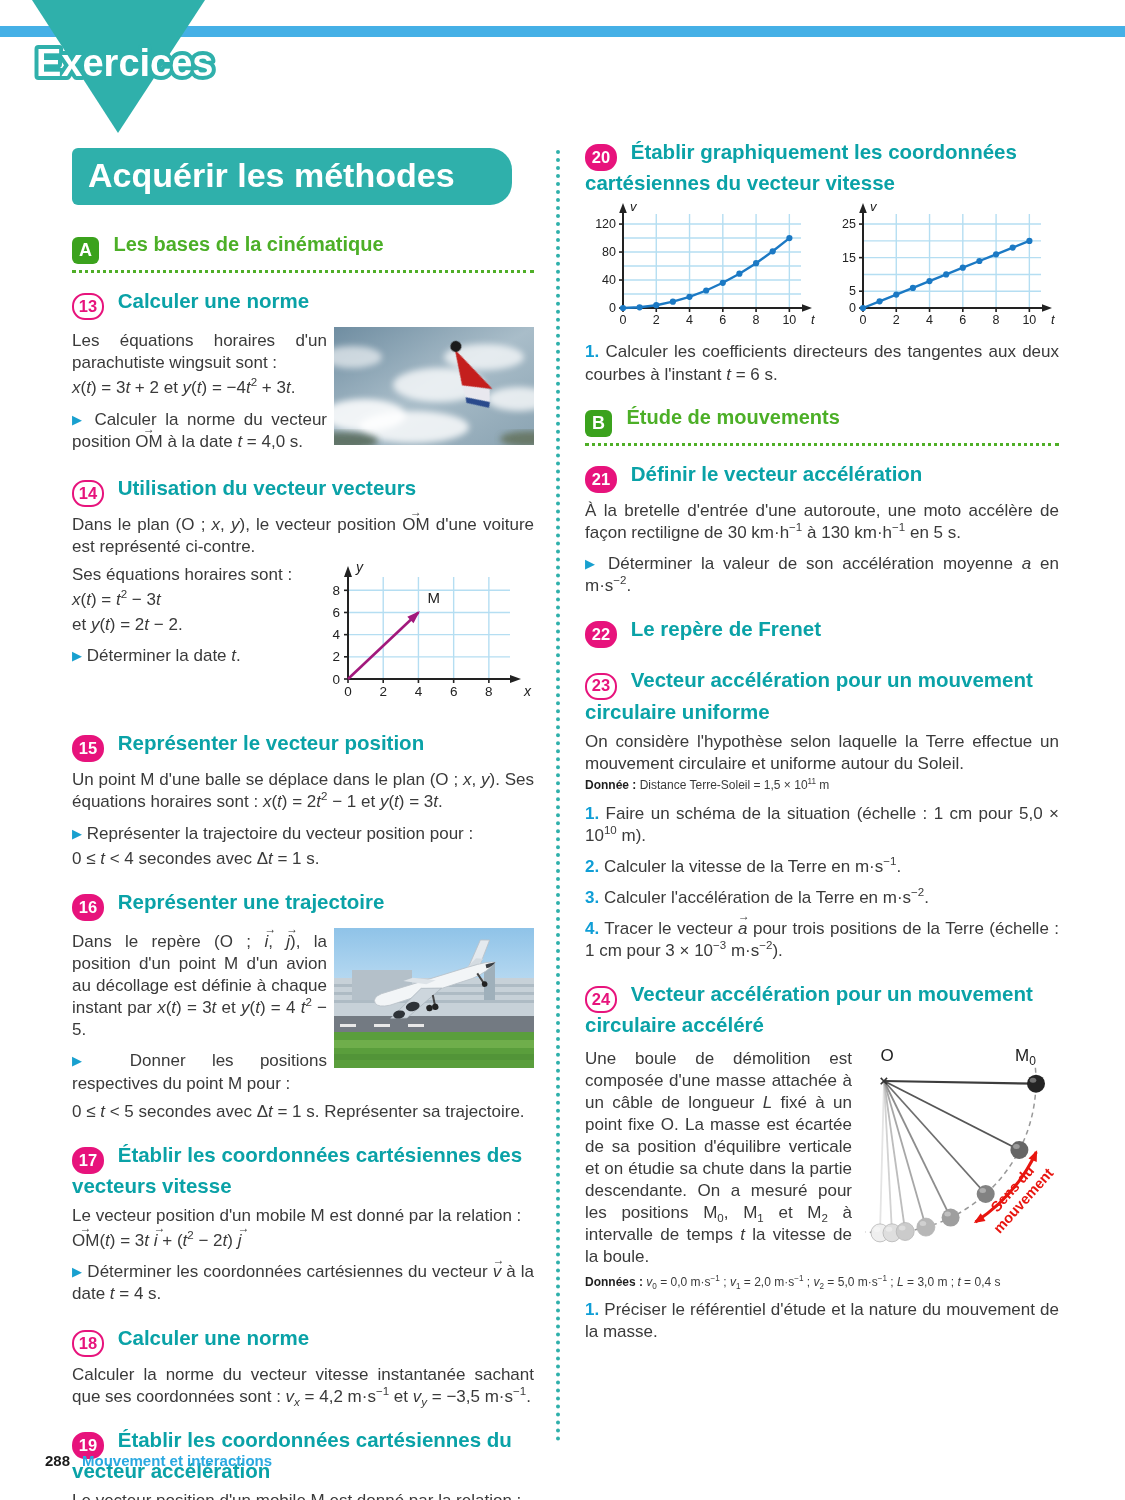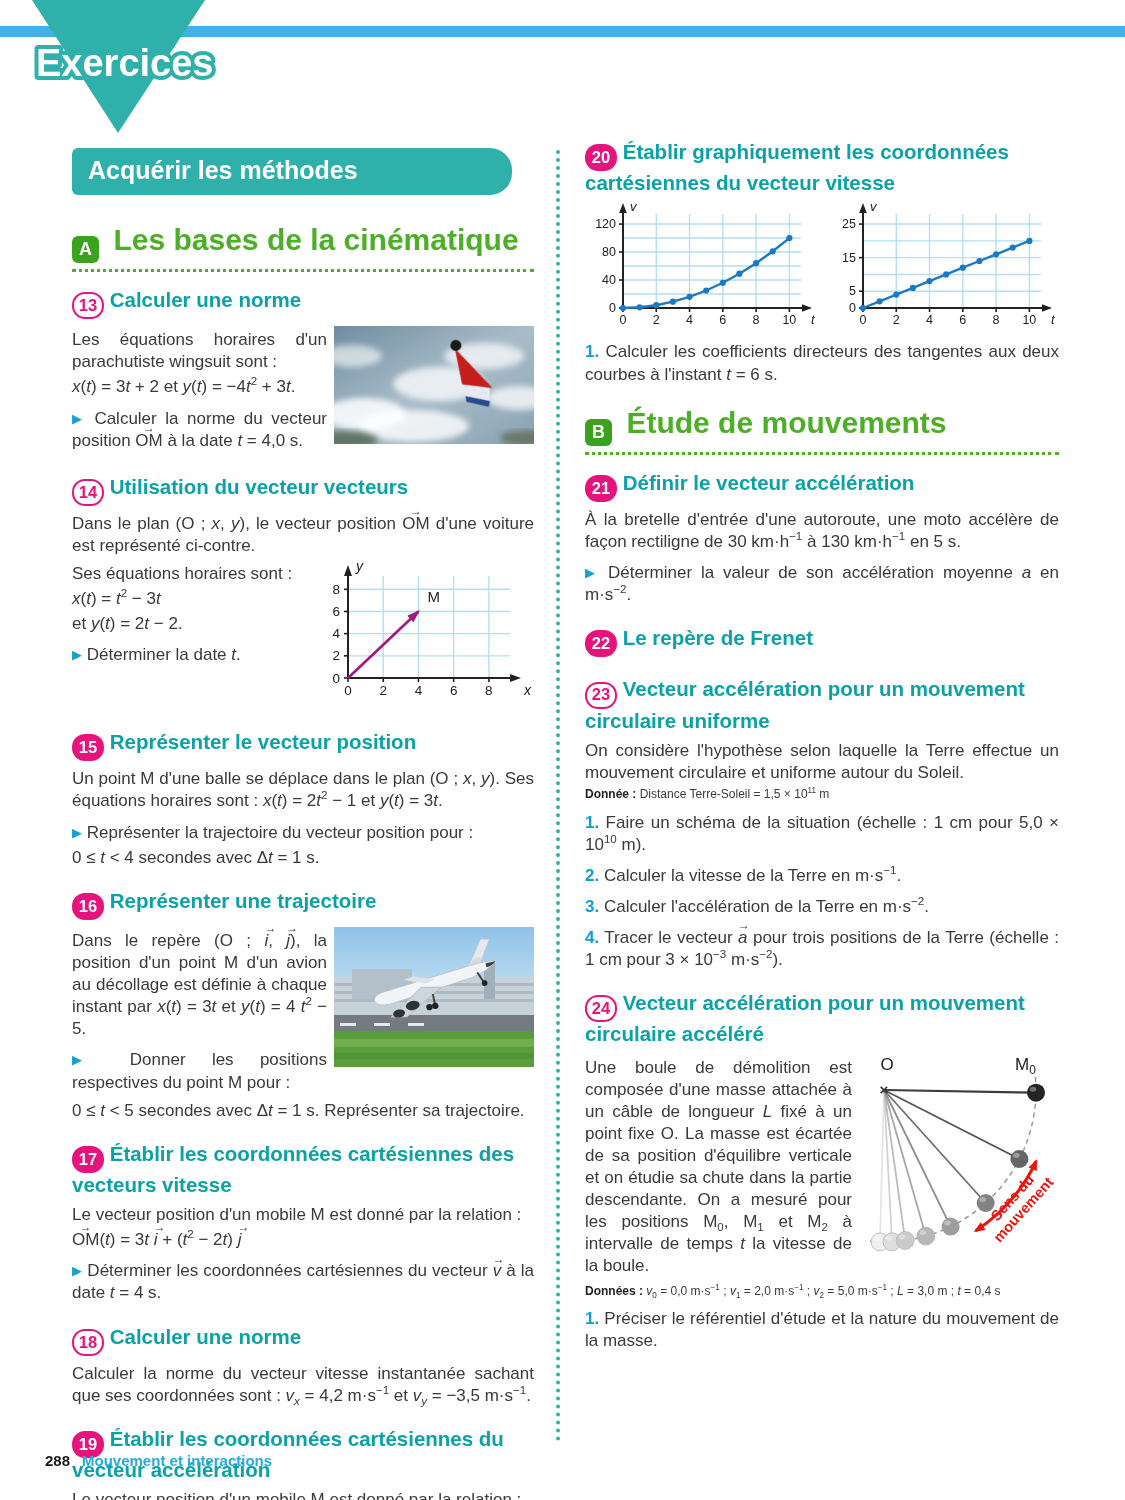--- a/index.html
+++ b/index.html
@@ -10,7 +10,7 @@
   .col-left{position:absolute;left:72px;top:148px;width:462px}
   .col-right{position:absolute;left:585px;top:140px;width:474px}
   .divider{position:absolute;left:556px;top:150px;height:1292px;width:0;border-left:4px dotted #2fb0ab}
-  .method-banner{background:#2fb0ab;color:#fff;font-weight:bold;font-size:25px;padding:8px 16px 10px;border-radius:6px 22px 22px 6px;width:440px;margin-bottom:28px}
+  .method-banner{background:#2fb0ab;color:#fff;font-weight:bold;font-size:34px;padding:8px 16px 10px;border-radius:6px 22px 22px 6px;width:440px;margin-bottom:28px}
   .sec-head{border-bottom:3px dotted #4fae27;padding-bottom:6px;margin-bottom:16px}
   .sec-badge{display:inline-flex;align-items:center;justify-content:center;width:27px;height:27px;background:#3ba21d;color:#fff;border-radius:6px;font-weight:bold;font-size:18px;margin-right:10px;vertical-align:-5px}
   .sec-title{color:#4caf27;font-weight:bold;font-size:30px}

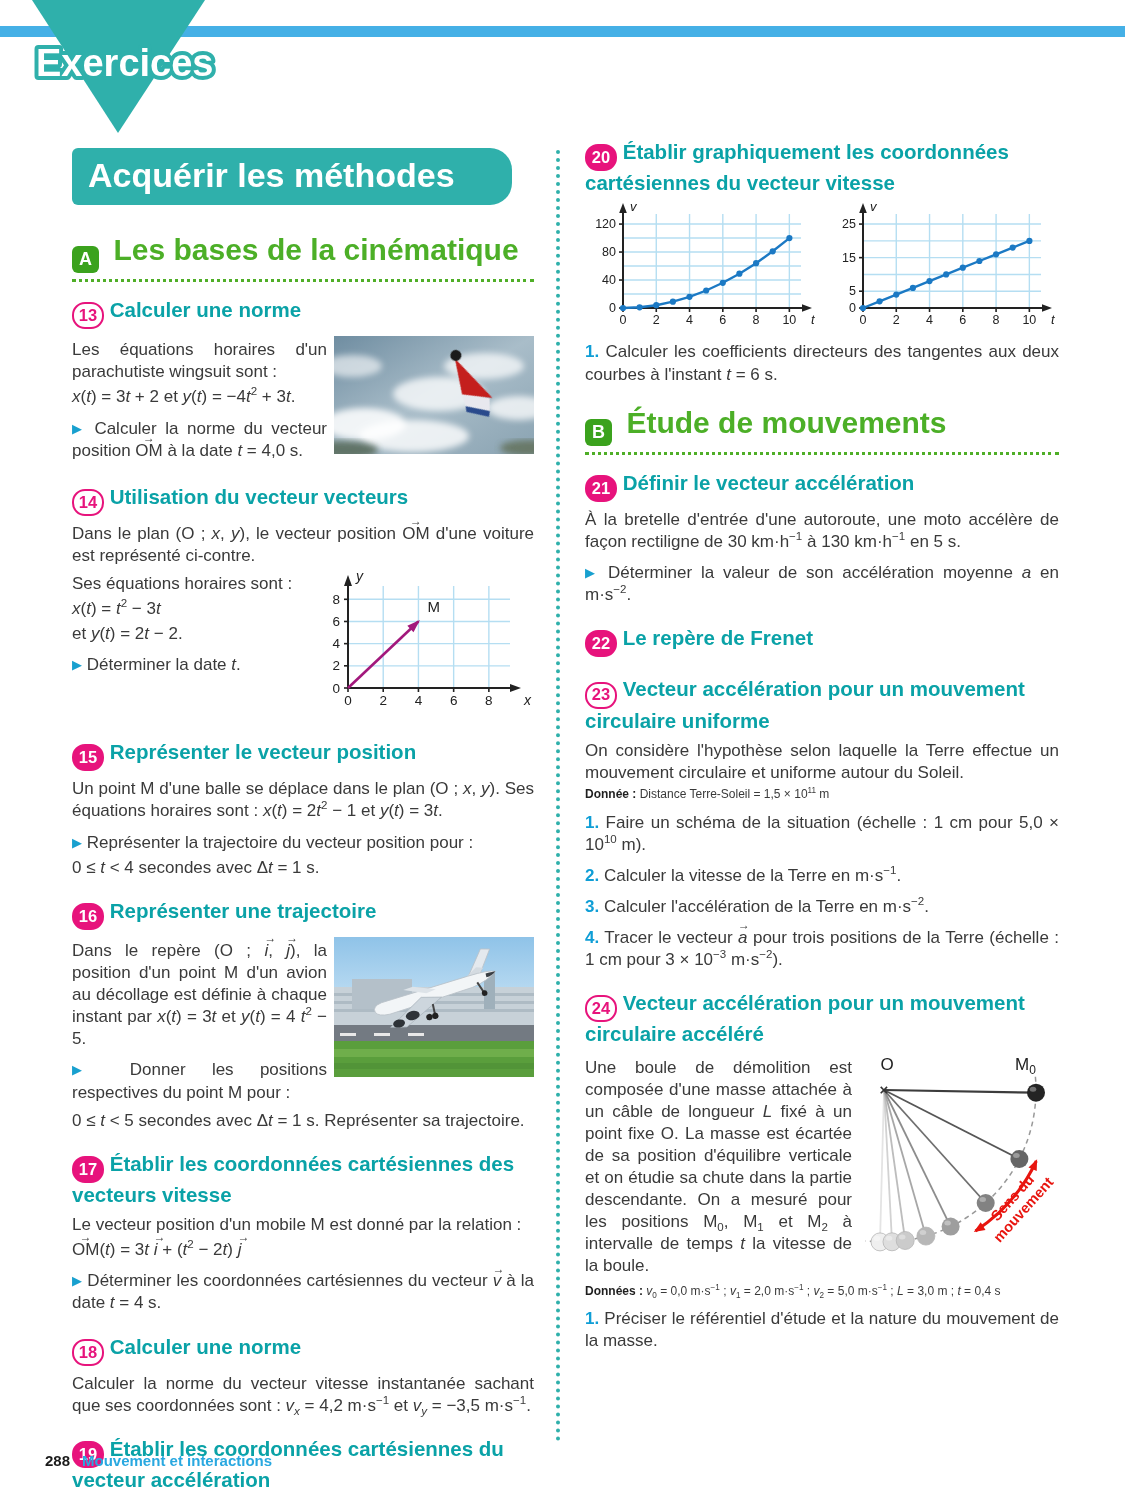--- a/index.html
+++ b/index.html
@@ -16,7 +16,7 @@
   .sec-title{color:#4caf27;font-weight:bold;font-size:30px}
   .exercise{margin-bottom:20px}
   .ex-title{margin-bottom:7px;line-height:1.18;font-size:20.5px}
-  .badge{display:inline-flex;align-items:center;justify-content:center;min-width:32px;height:27px;border-radius:13px;font-size:16.5px;font-weight:bold;vertical-align:-4px;padding:0 3px}
+  .badge{display:inline-flex;align-items:center;justify-content:center;min-width:32px;height:27px;border-radius:13px;font-size:16.5px;font-weight:bold;margin-right:8px;vertical-align:-4px;padding:0 3px}
   .badge.solid{background:#e7137c;color:#fff;border:2.5px solid #e7137c}
   .badge.outline{background:#fff;color:#e7137c;border:2.5px solid #e7137c}
   .ex-title-text{color:#0aa2a7;font-weight:bold}

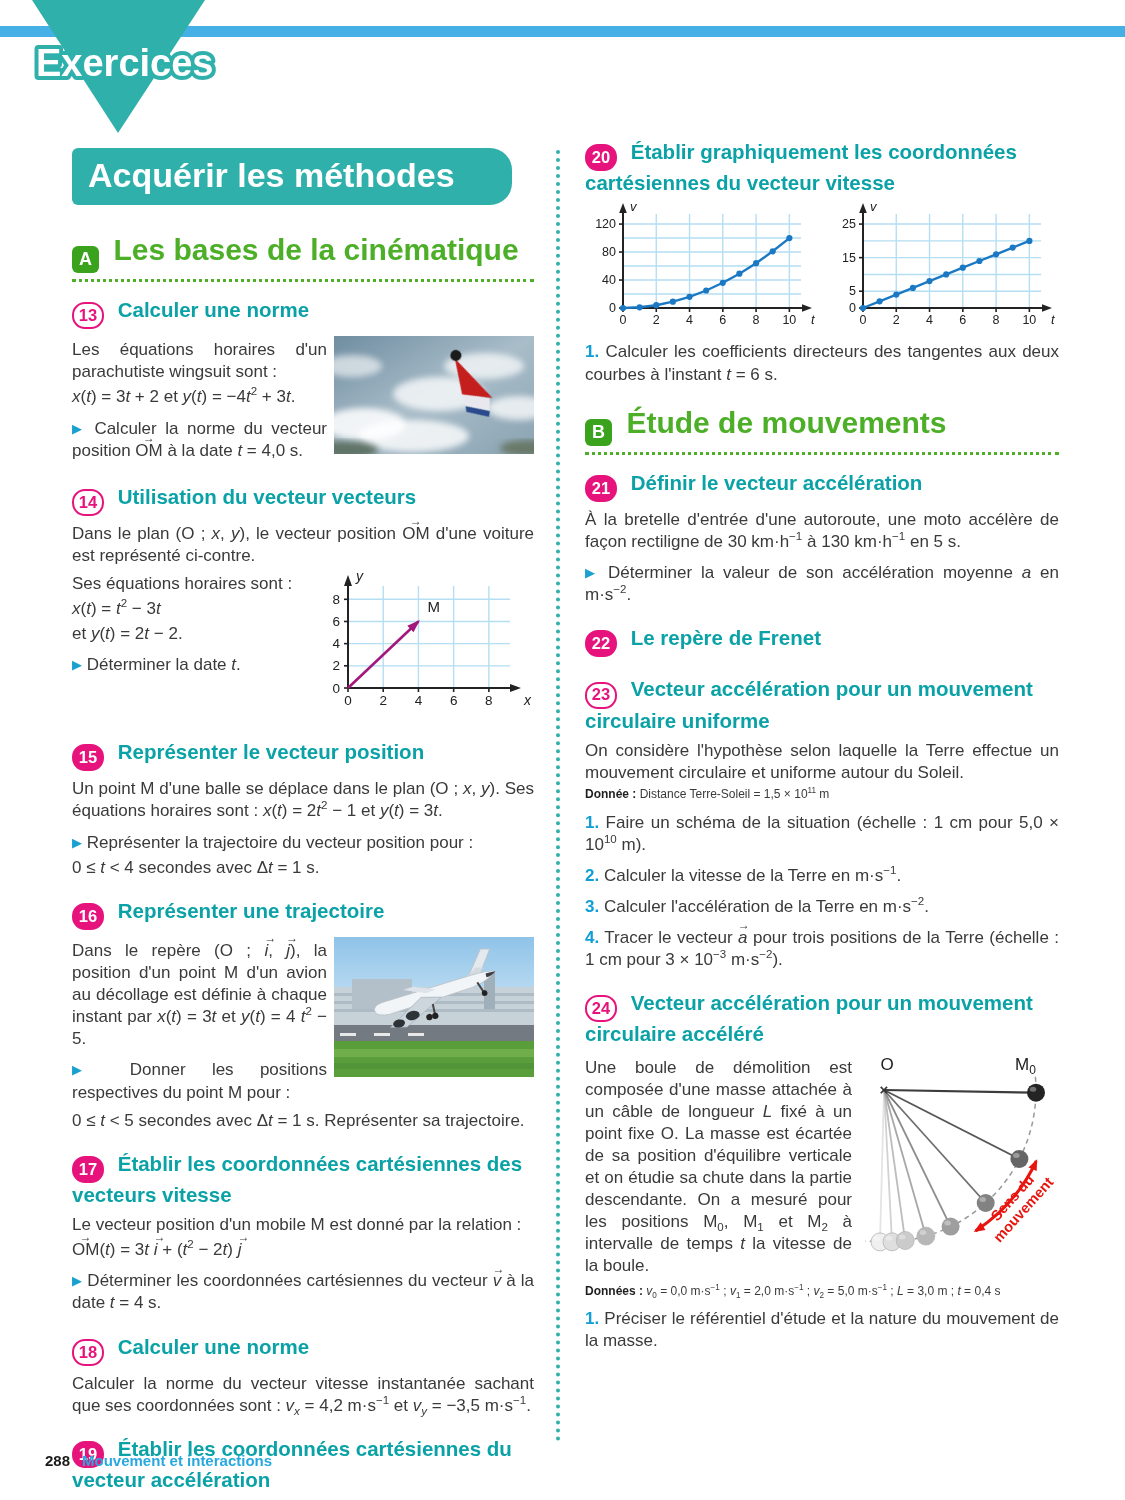--- a/index.html
+++ b/index.html
@@ -13,7 +13,7 @@
   .method-banner{background:#2fb0ab;color:#fff;font-weight:bold;font-size:34px;padding:8px 16px 10px;border-radius:6px 22px 22px 6px;width:440px;margin-bottom:28px}
   .sec-head{border-bottom:3px dotted #4fae27;padding-bottom:6px;margin-bottom:16px}
   .sec-badge{display:inline-flex;align-items:center;justify-content:center;width:27px;height:27px;background:#3ba21d;color:#fff;border-radius:6px;font-weight:bold;font-size:18px;margin-right:10px;vertical-align:-5px}
-  .sec-title{color:#4caf27;font-weight:bold;font-size:30px}
+  .sec-title{color:#4caf27;font-weight:bold;font-size:20px}
   .exercise{margin-bottom:20px}
   .ex-title{margin-bottom:7px;line-height:1.18;font-size:20.5px}
   .badge{display:inline-flex;align-items:center;justify-content:center;min-width:32px;height:27px;border-radius:13px;font-size:16.5px;font-weight:bold;margin-right:8px;vertical-align:-4px;padding:0 3px}

